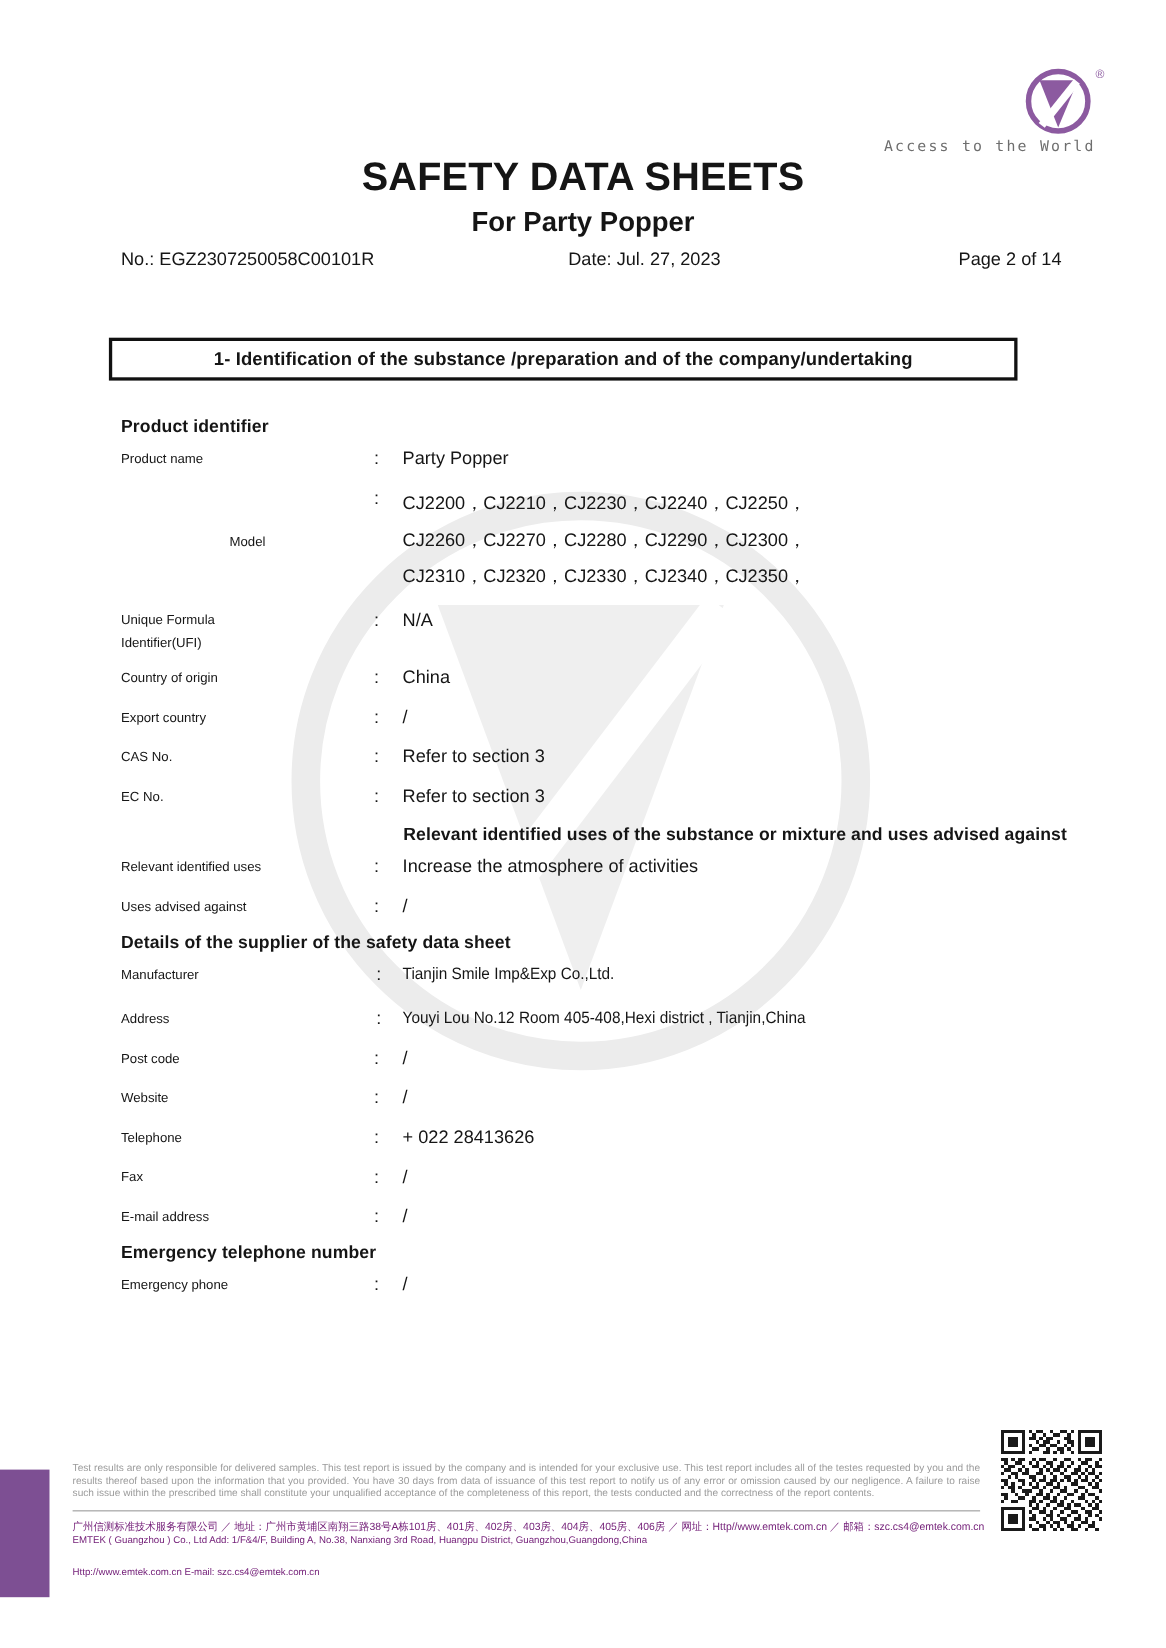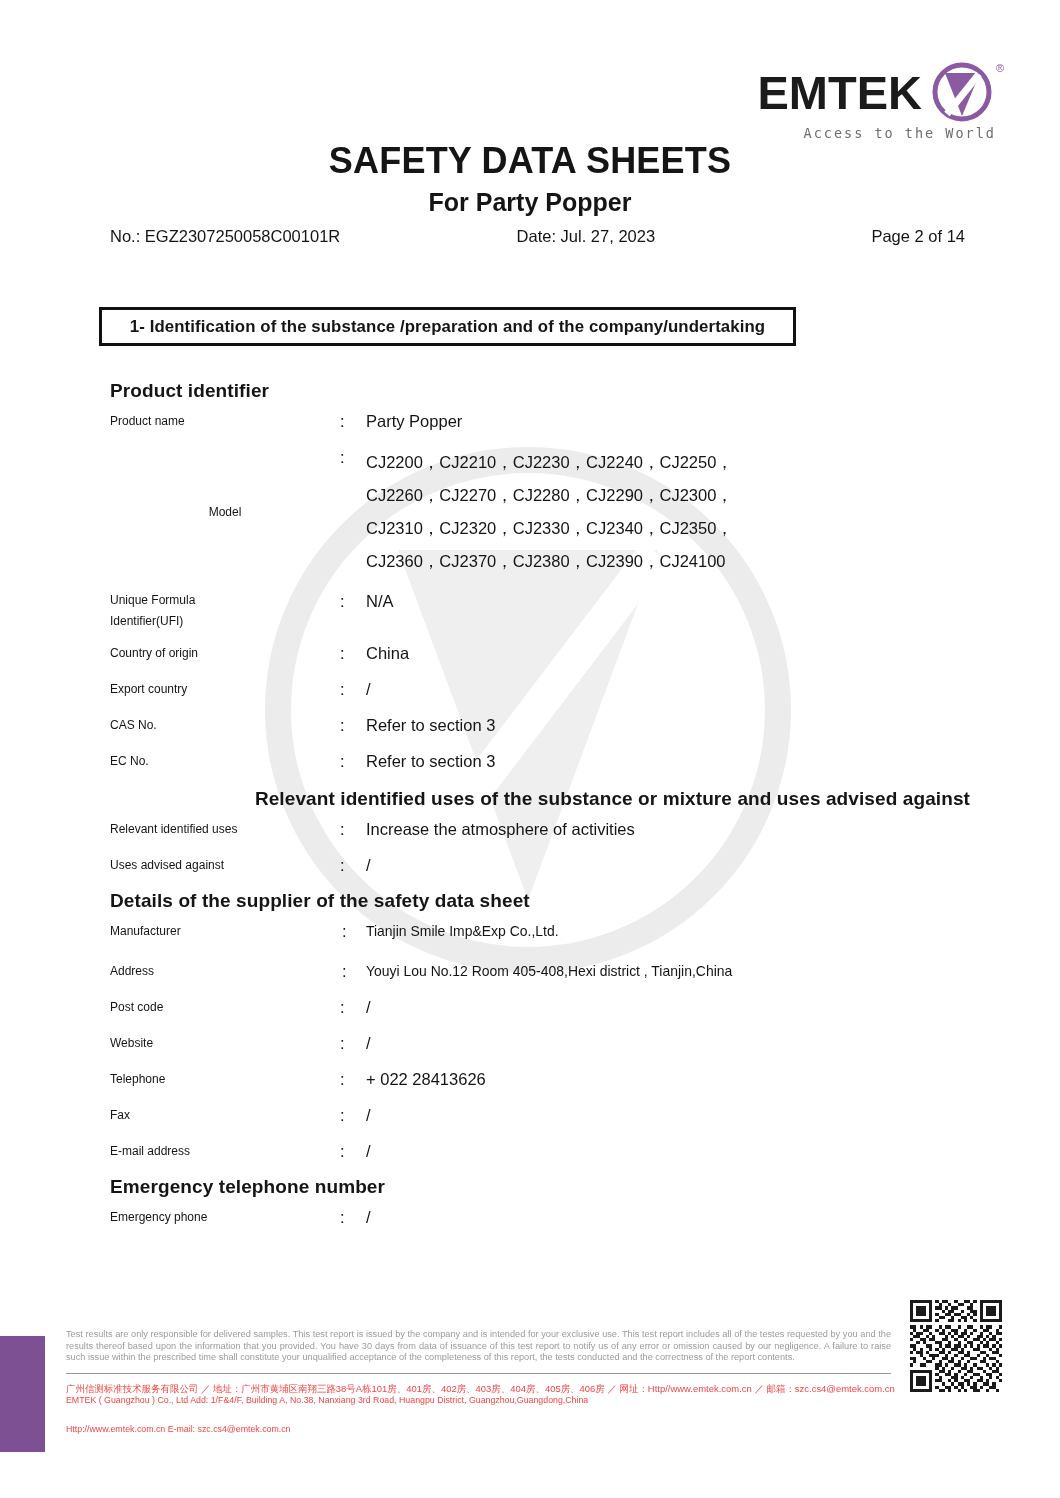--- a/index.html
+++ b/index.html
@@ -261,7 +261,6 @@
 
 <div id="logo-block">
   <div id="logo-row">
-    <div id="logo-wordmark">EMTEK</div>
     <div id="logo-mark">
       <svg width="76" height="64" viewBox="0 0 76 64">
         <circle cx="36" cy="32" r="27" fill="none" stroke="#8c5aa0" stroke-width="5"></circle>

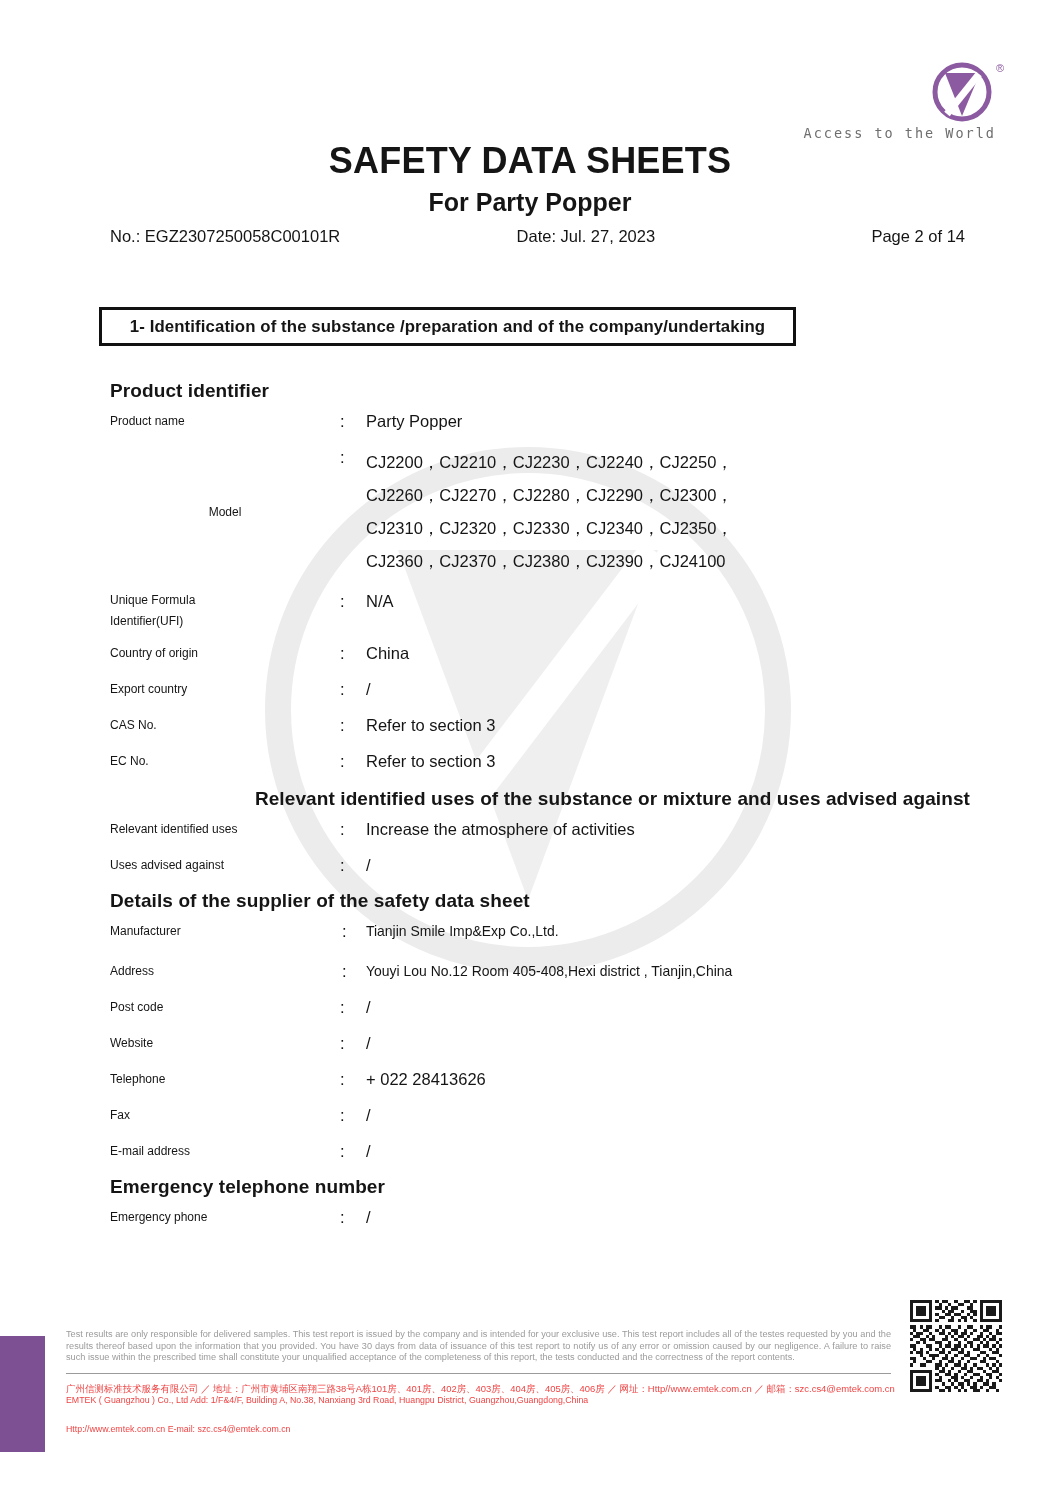--- a/index.html
+++ b/index.html
@@ -105,7 +105,7 @@
     position: absolute;
     left: 99px;
     top: 307px;
-    width: 697px;
+    width: 826px;
     height: 39px;
     border: 3px solid #111;
     background: #fff;

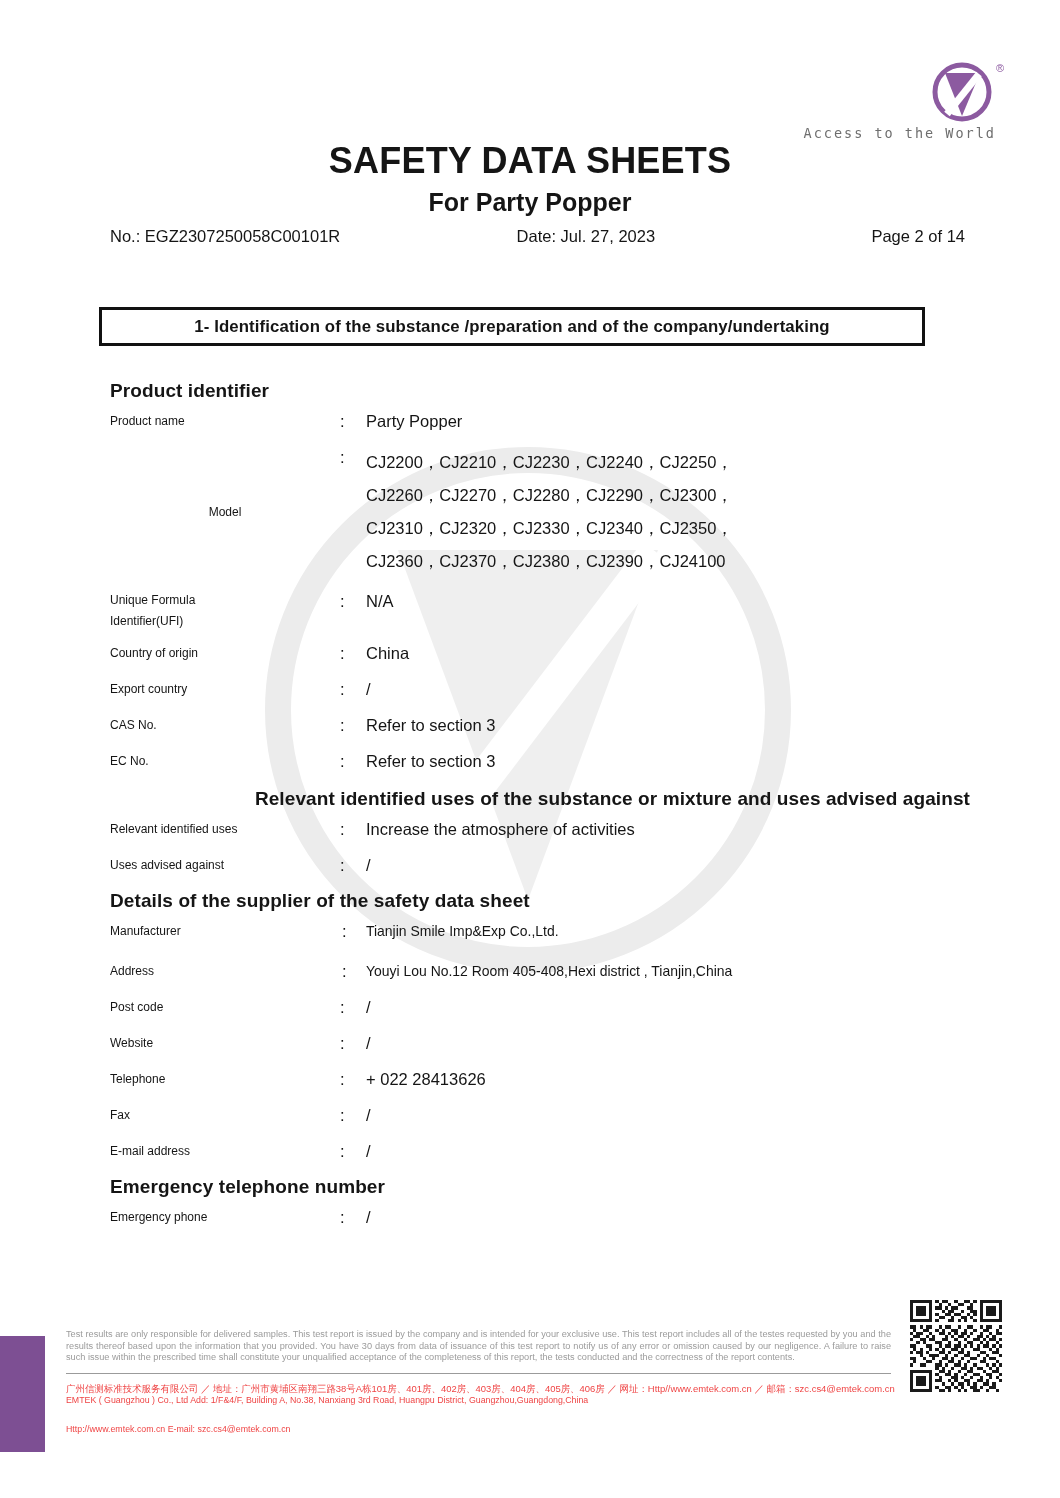--- a/index.html
+++ b/index.html
@@ -132,7 +132,7 @@
     z-index: 2;
   }
   .group-heading {
-    font-size: 19px;
+    font-size: 16px;
     font-weight: bold;
     margin: 0 0 8px 0;
     letter-spacing: 0.1px;

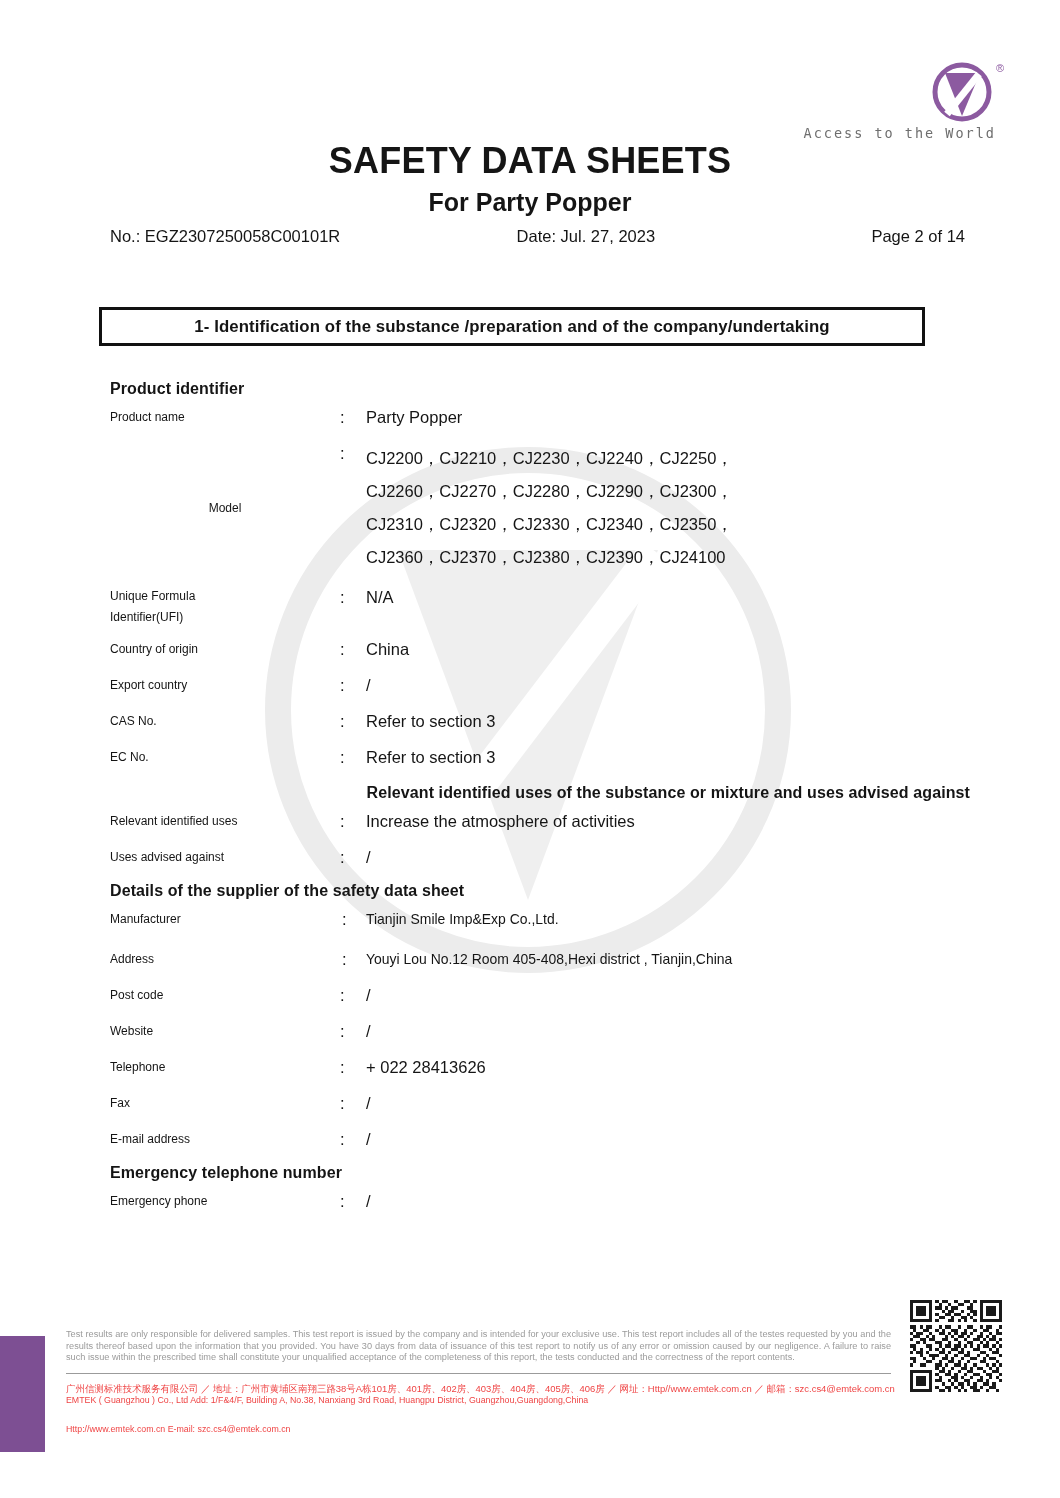--- a/index.html
+++ b/index.html
@@ -305,7 +305,6 @@
       <div>CJ2200，CJ2210，CJ2230，CJ2240，CJ2250，</div>
       <div>CJ2260，CJ2270，CJ2280，CJ2290，CJ2300，</div>
       <div>CJ2310，CJ2320，CJ2330，CJ2340，CJ2350，</div>
-      <div>CJ2360，CJ2370，CJ2380，CJ2390，CJ24100</div>
     </div>
   </div>
 

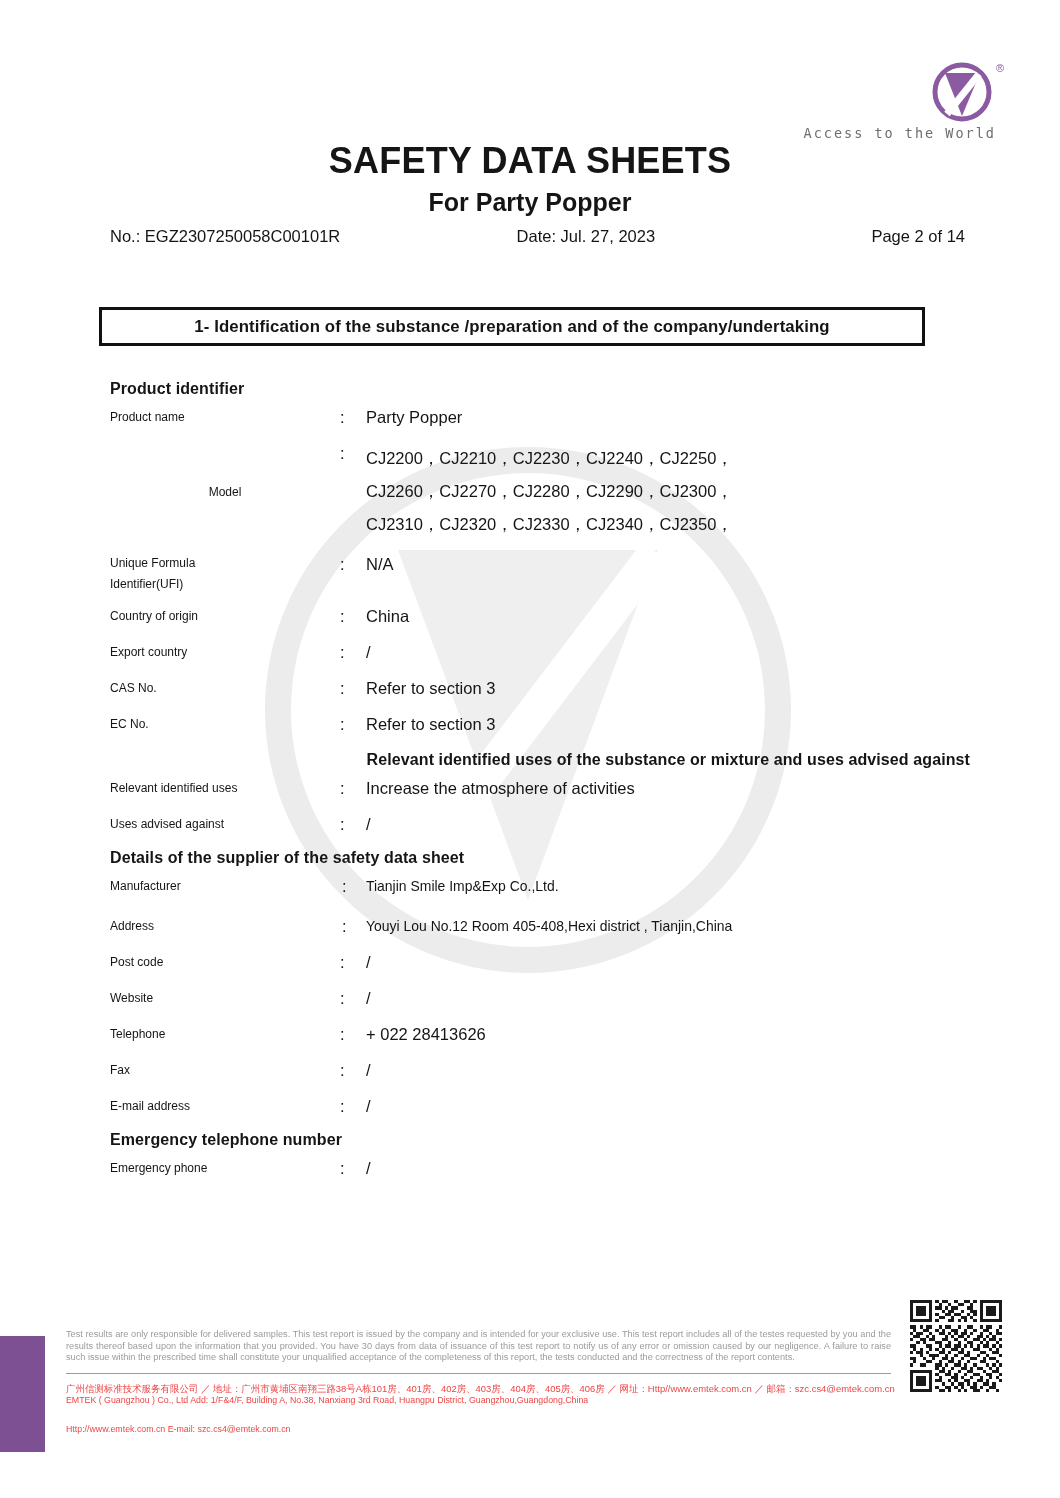--- a/index.html
+++ b/index.html
@@ -220,7 +220,7 @@
   }
   #addr-block {
     margin-top: 9px;
-    color: #ef4444;
+    color: #701a75;
   }
   #addr-cn {
     font-size: 9.6px;

